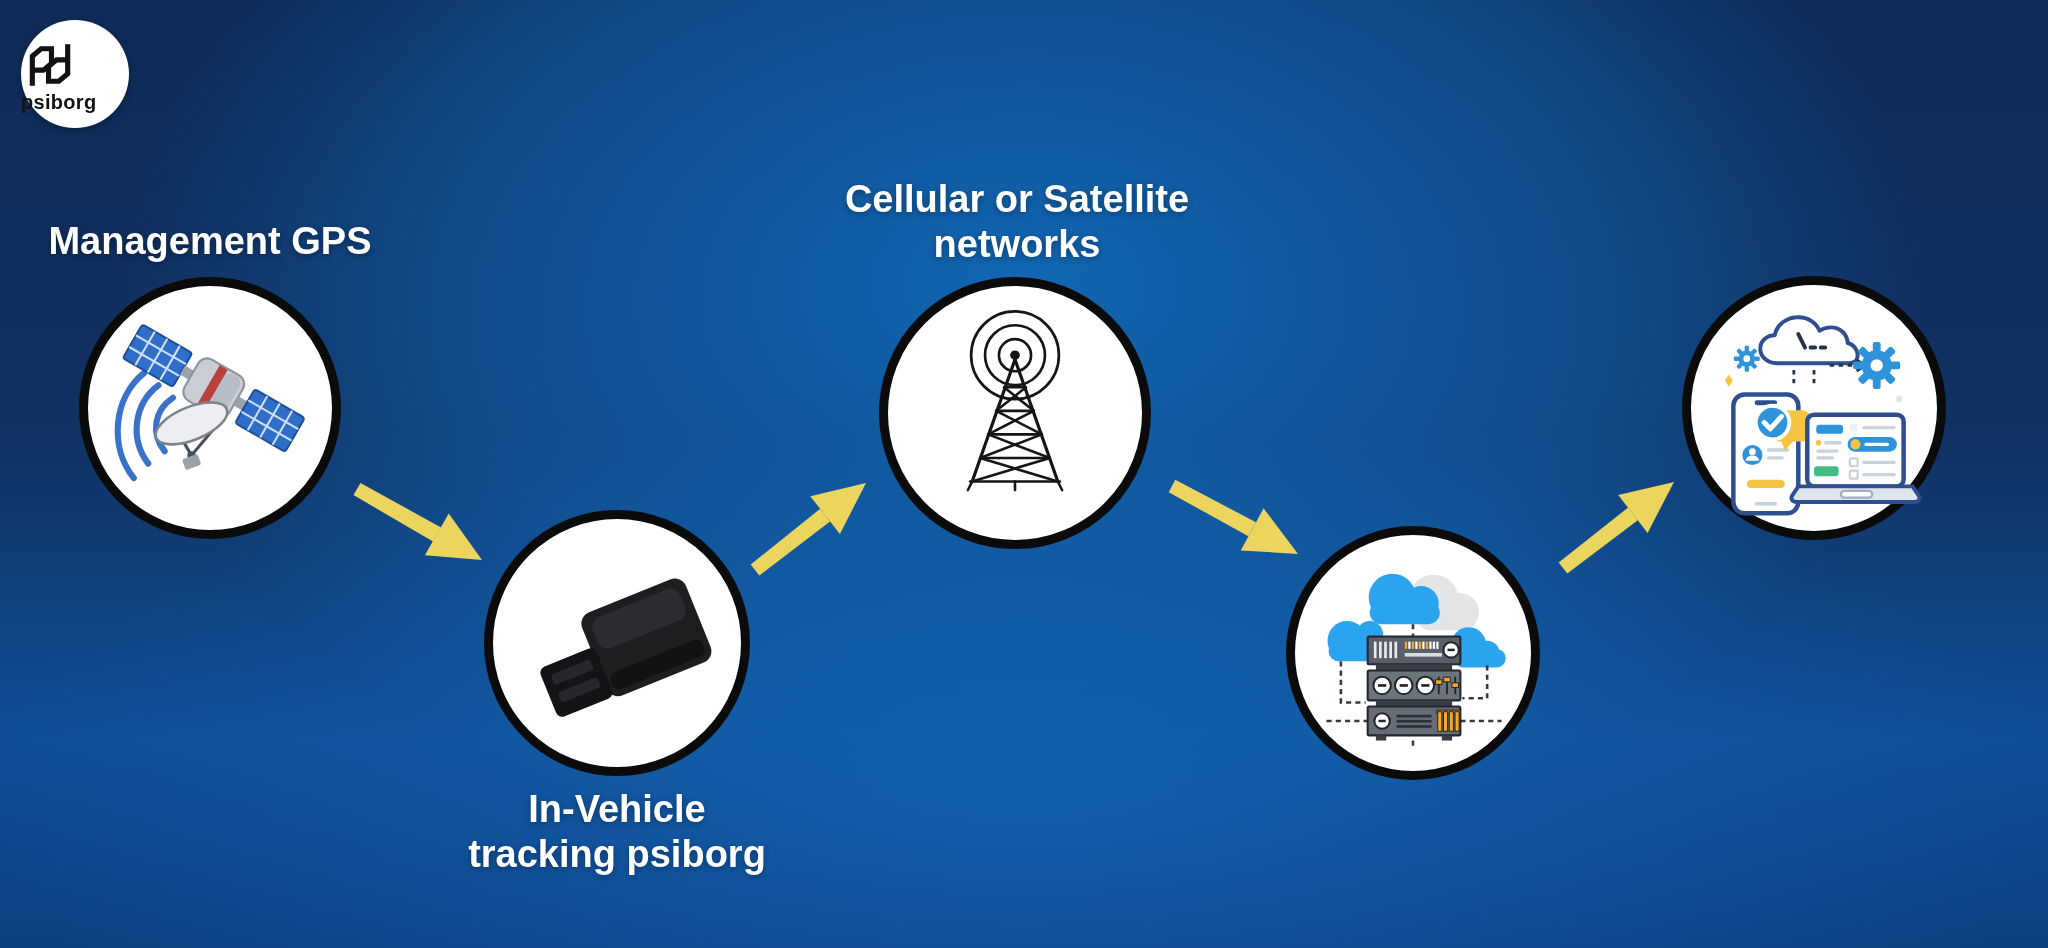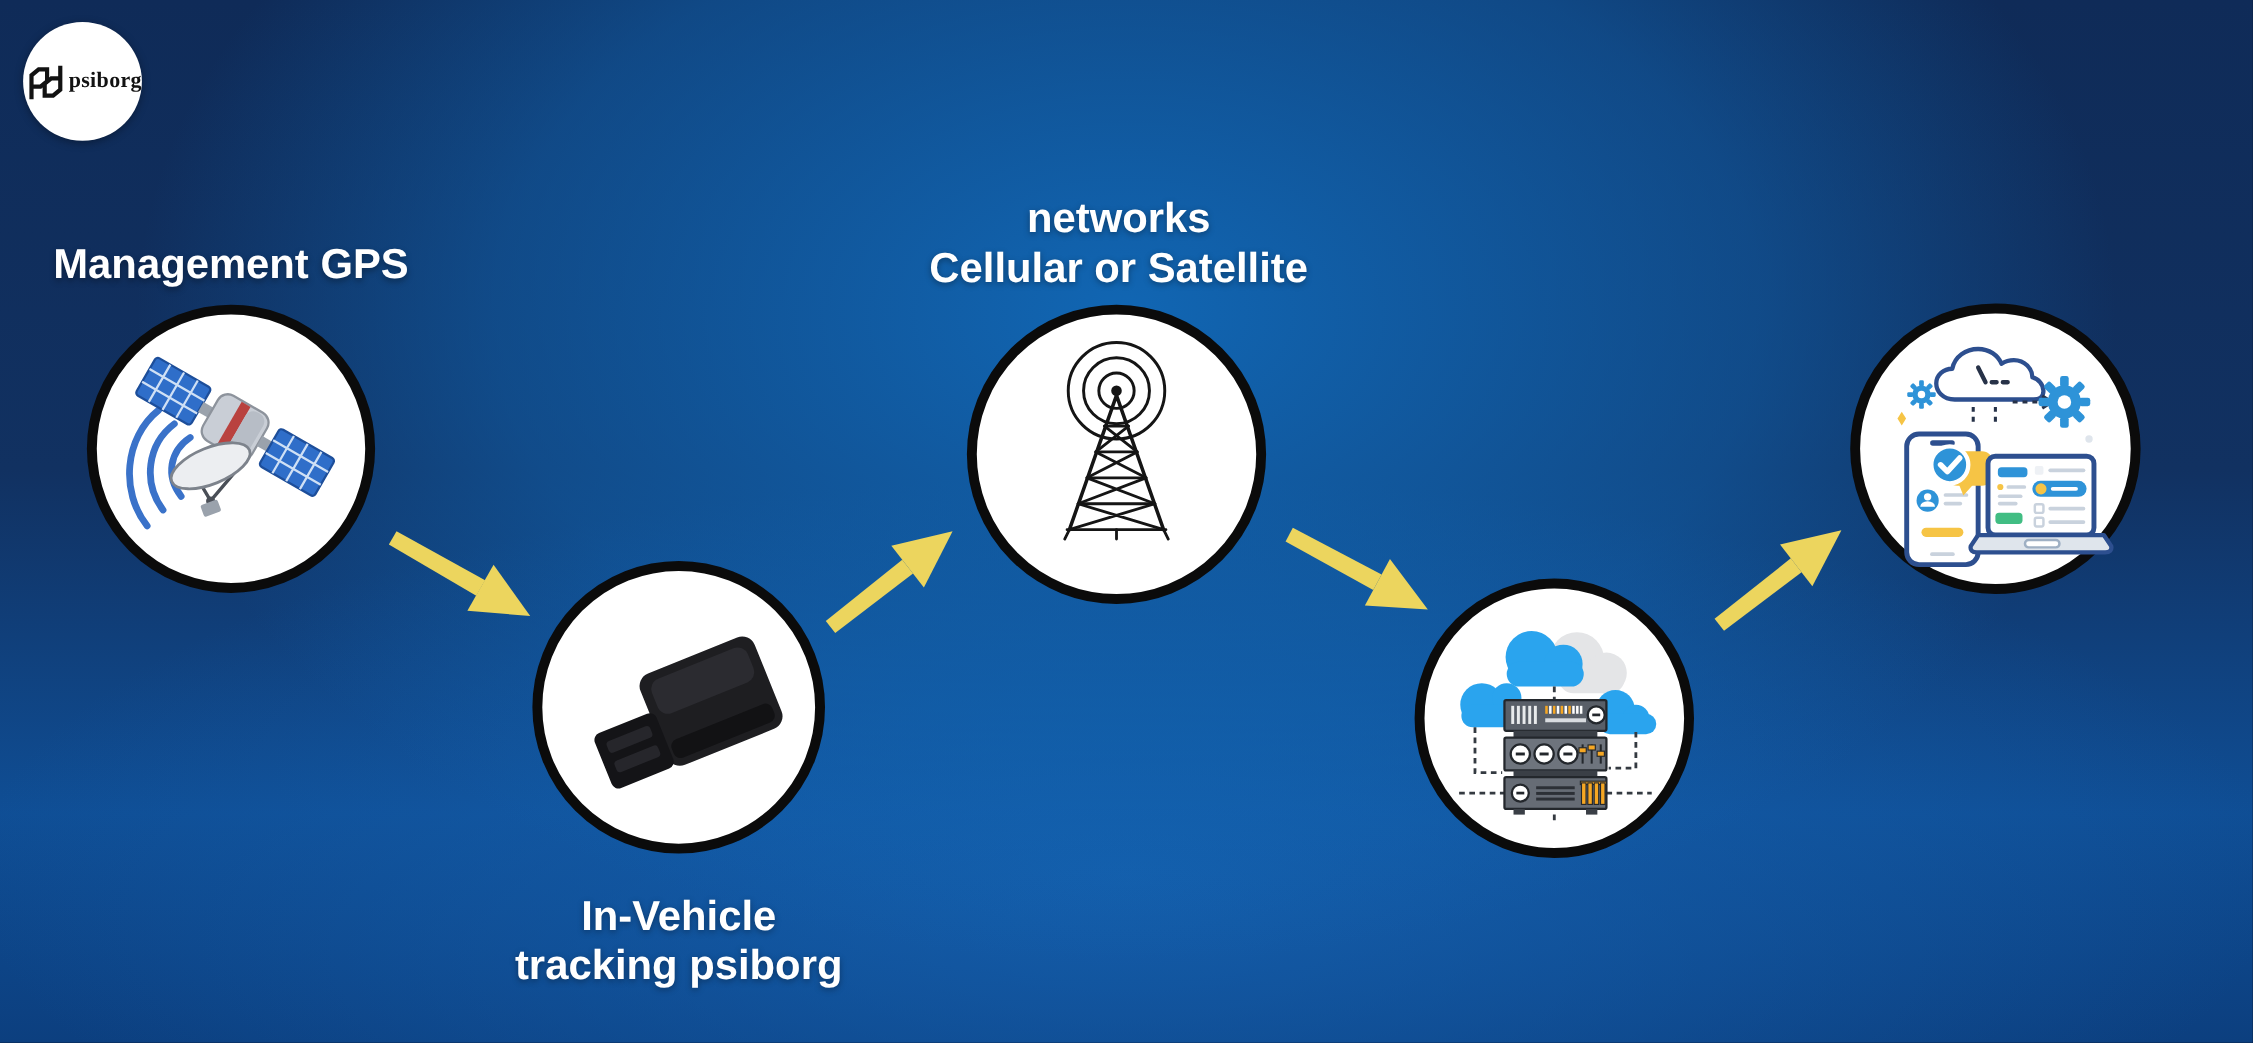--- a/index.html
+++ b/index.html
@@ -13,9 +13,8 @@
   }
   .logo{
     position:absolute;left:21px;top:20px;width:108px;height:108px;border-radius:50%;
-    background:#fff;display:flex;flex-direction:row;align-items:center;justify-content:center;
+    background:#fff;display:flex;flex-direction:column;justify-content:center;
     box-shadow:0 2px 8px rgba(0,0,0,.35);
-    font-family:Liberation Serif, serif;
   }
   .logo svg{display:block;margin-top:2px;}
   .logo-text{font-weight:800;font-size:20px;color:#121212;letter-spacing:.3px;margin-top:-2px;}

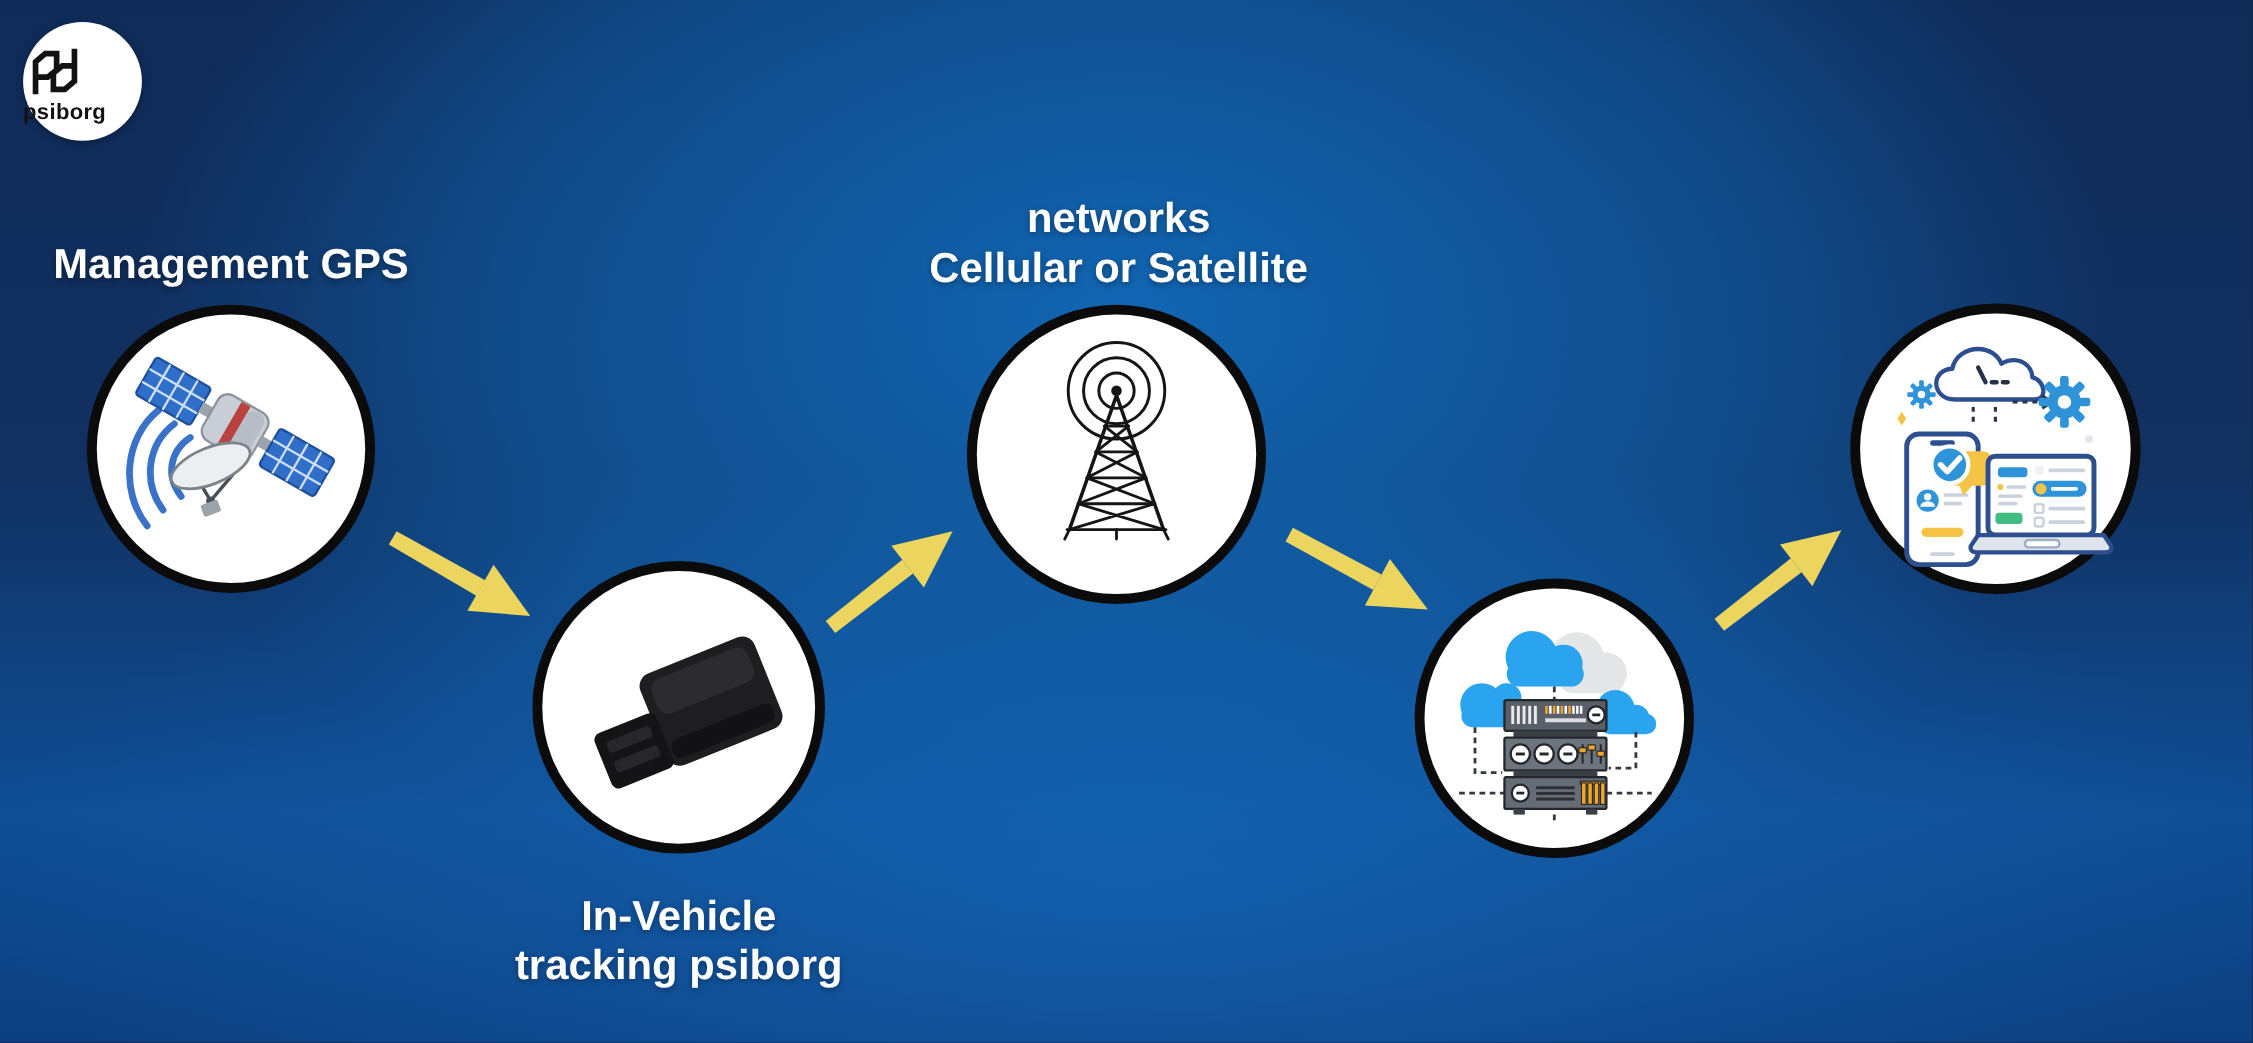--- a/index.html
+++ b/index.html
@@ -135,8 +135,8 @@
   </div>
 
   <div class="label l3">
+    <div>Cellular or Satellite</div>
     <div>networks</div>
-    <div>Cellular or Satellite</div>
   </div>
   <div class="circle c3">
     <svg viewBox="0 0 200 200">

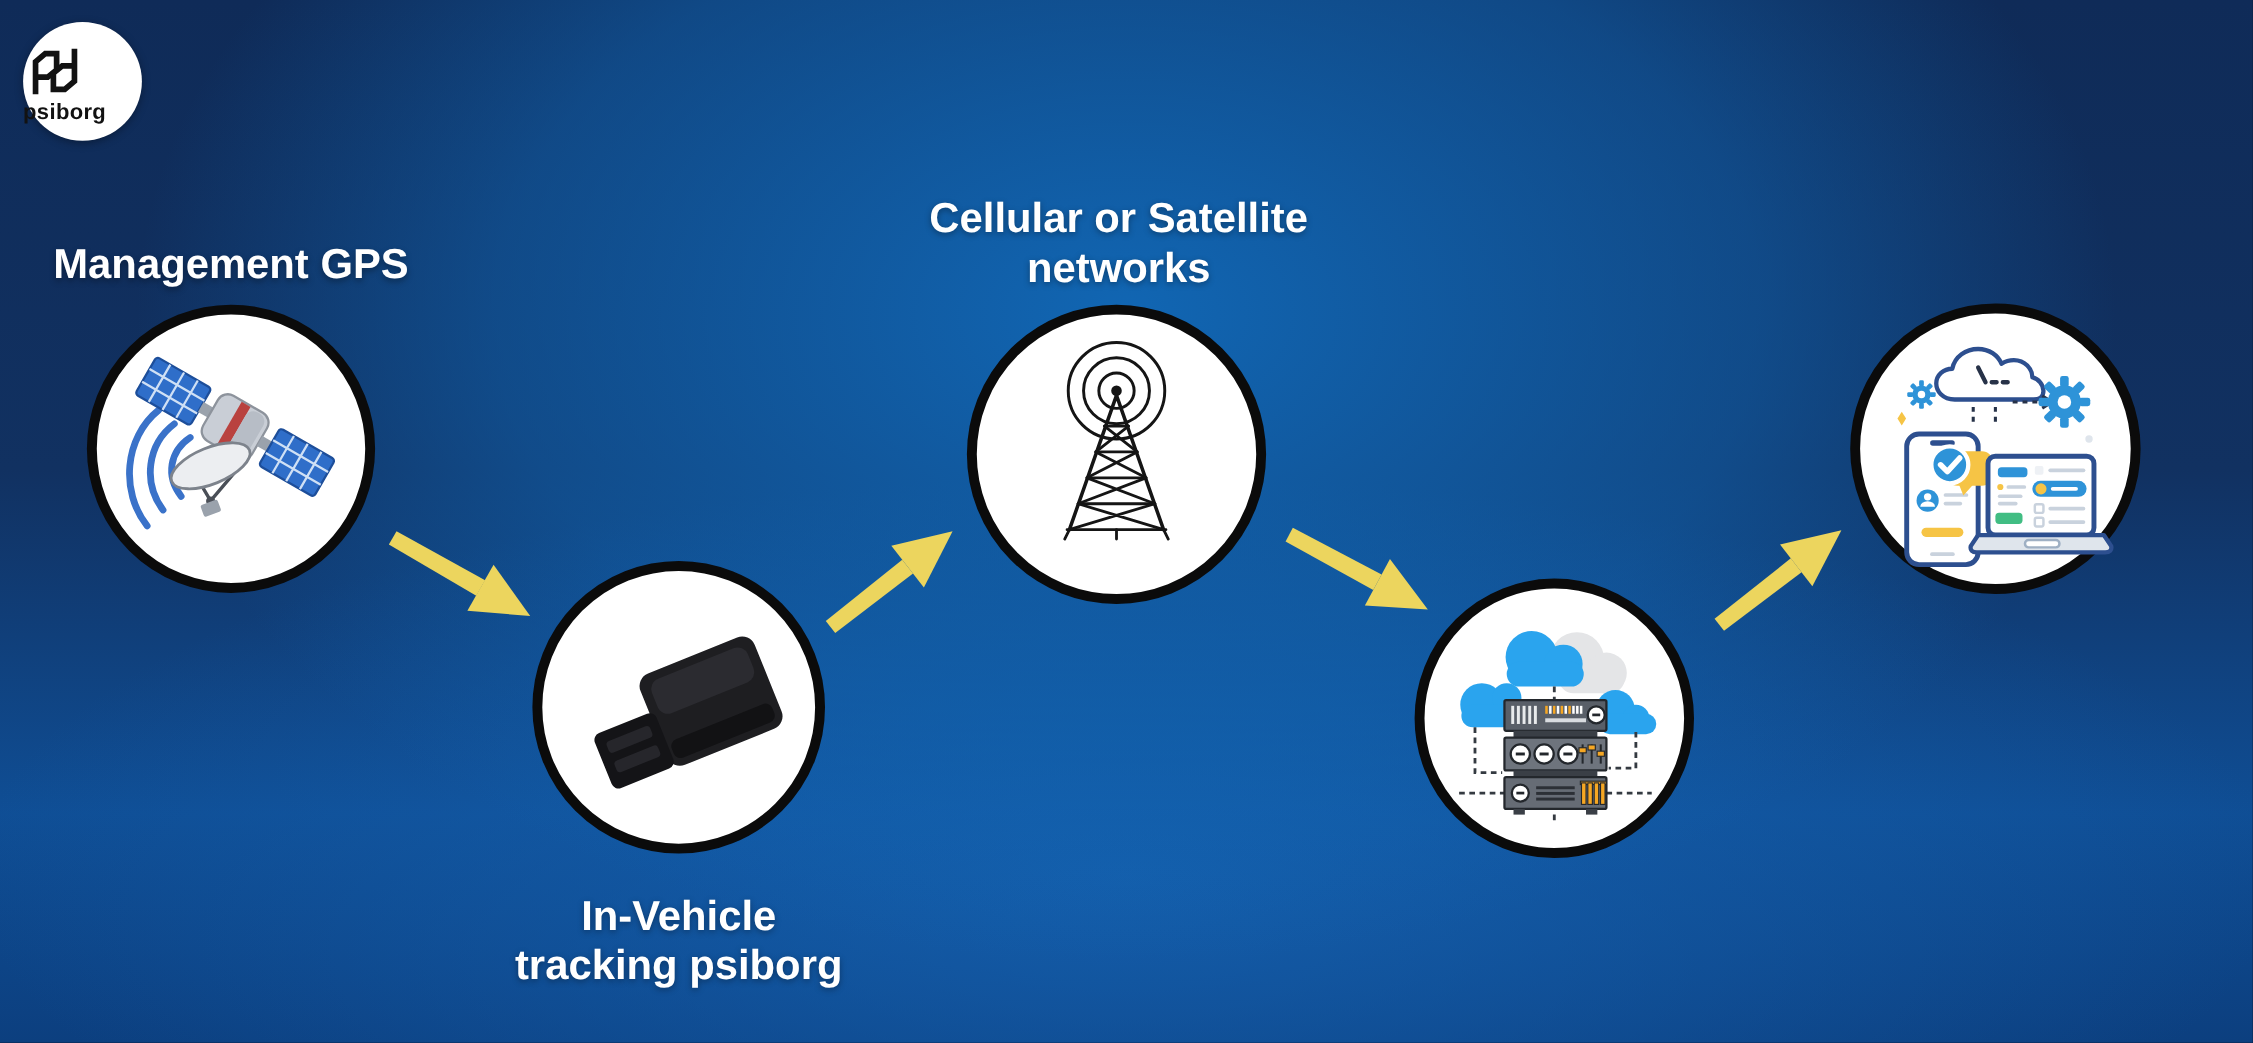--- a/index.html
+++ b/index.html
@@ -40,7 +40,7 @@
     text-shadow:0 2px 6px rgba(0,0,0,.35);
   }
   .l1{left:10px;top:219px}
-  .l2{left:417px;top:811px}
+  .l2{left:417px;top:787px}
   .l3{left:817px;top:177px}
   .l4{left:1220px;top:795px}
   .l5{left:1617px;top:177px}

